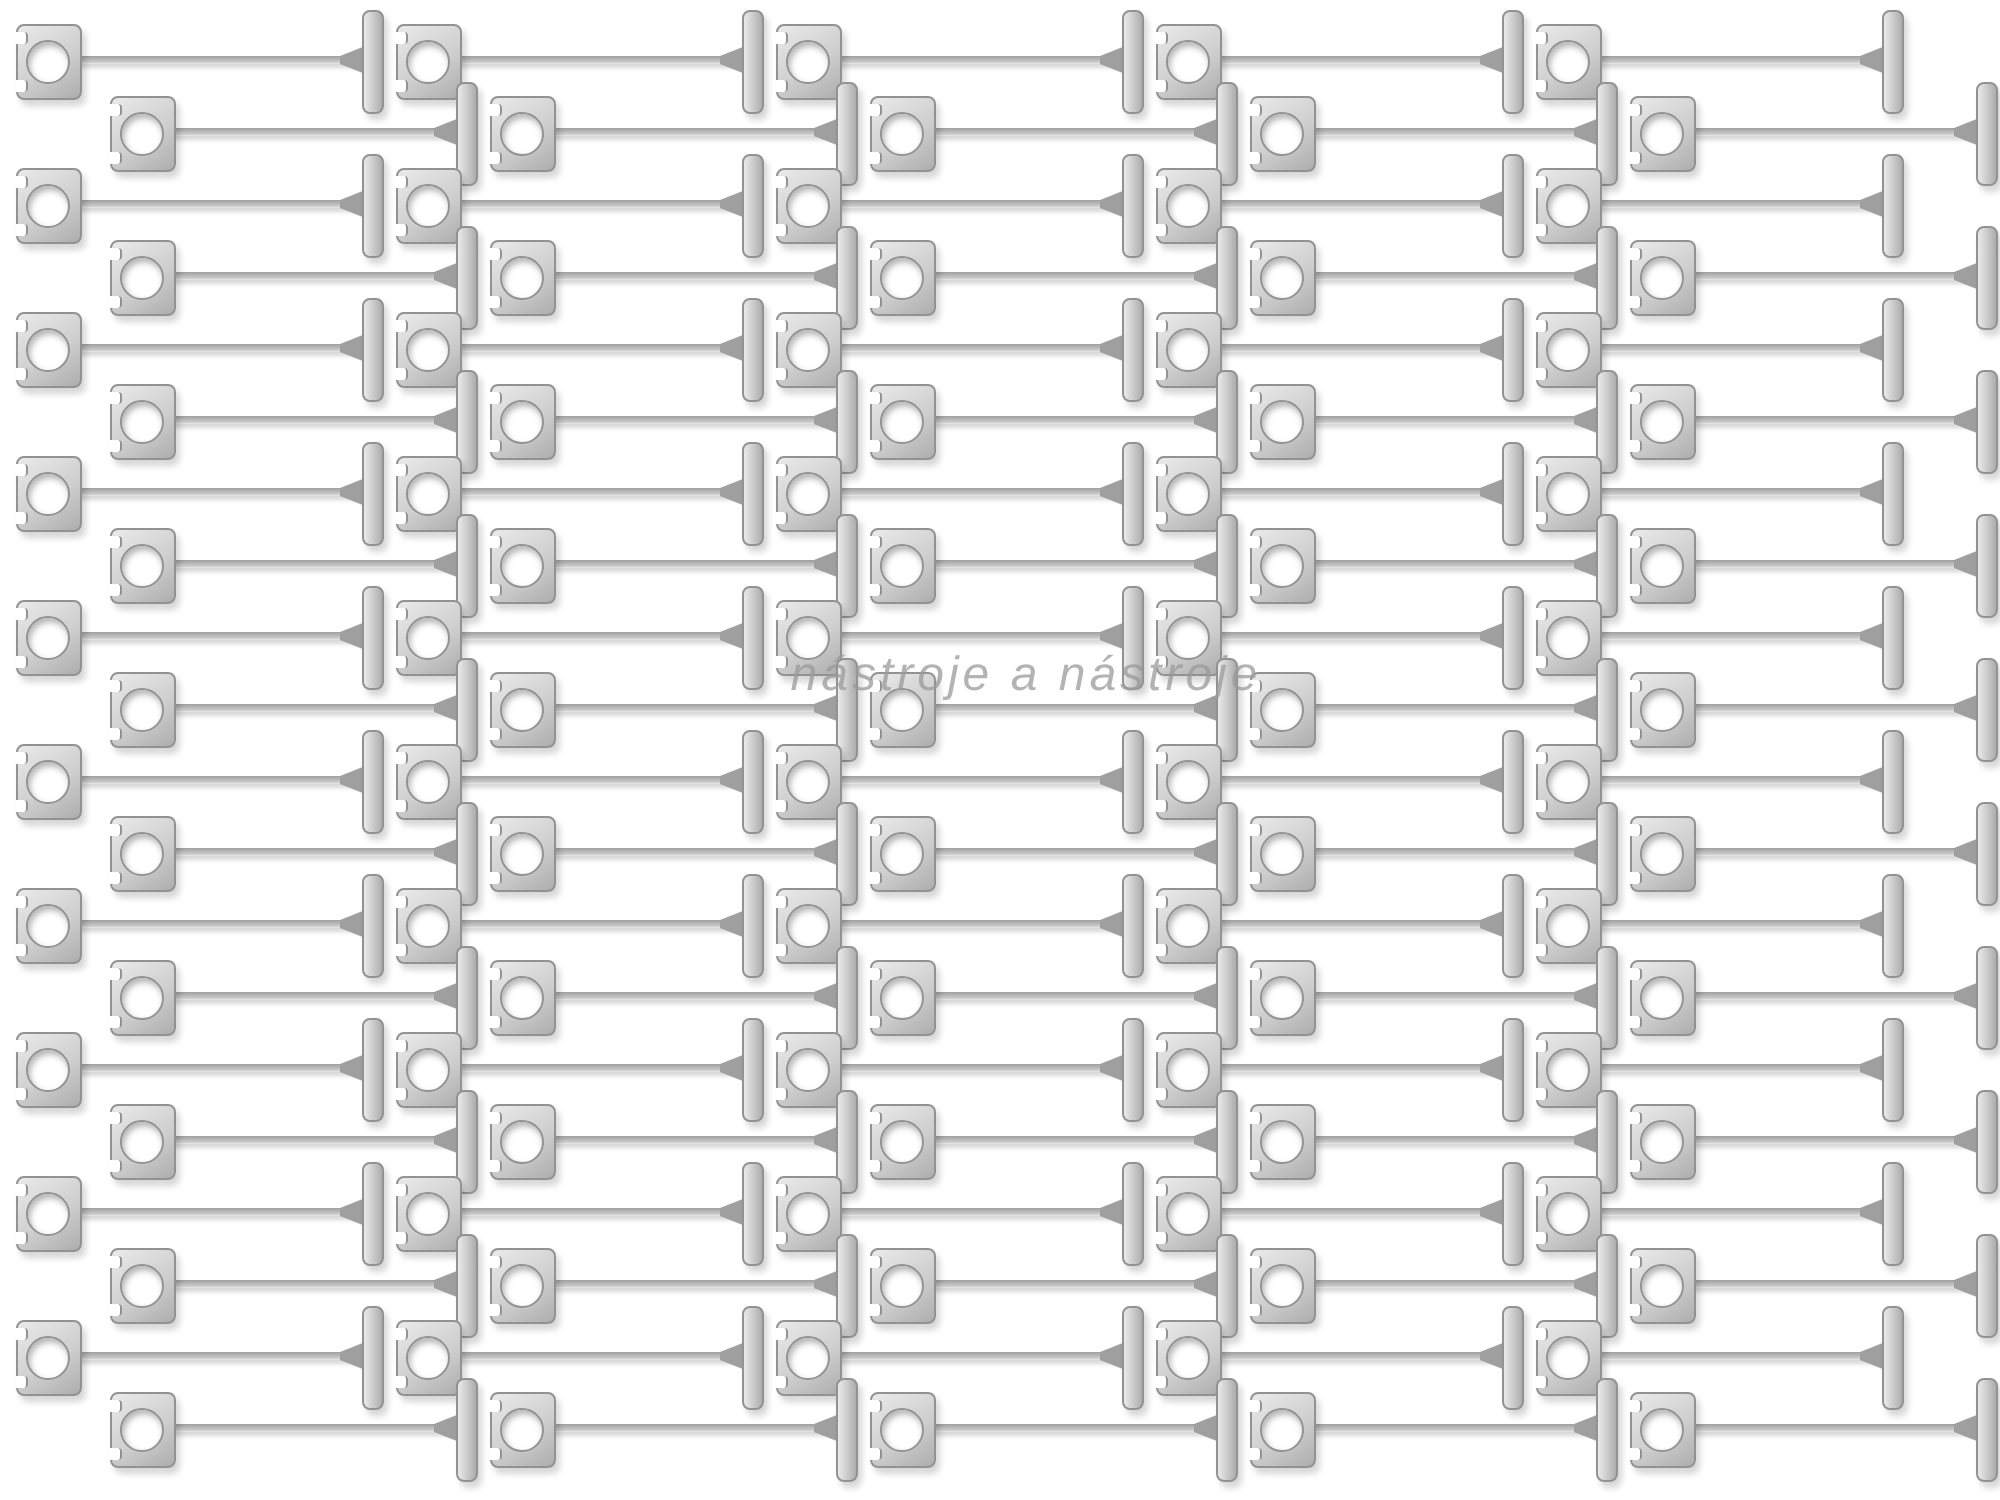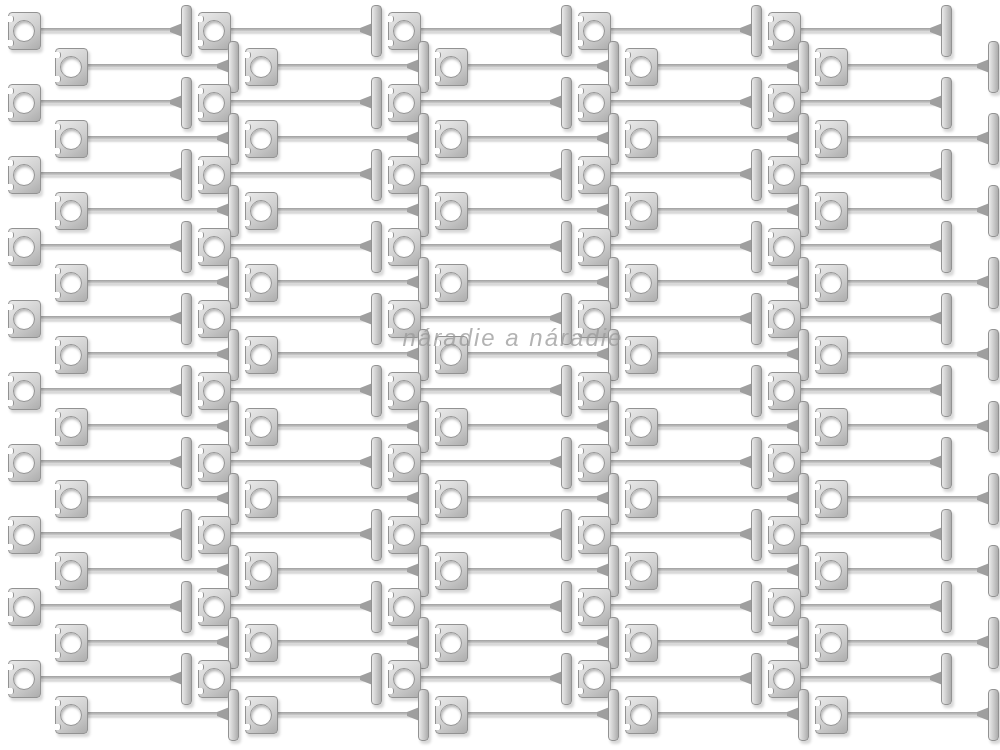--- a/index.html
+++ b/index.html
@@ -910,7 +910,7 @@
       <div class="part tbar" style="left: 988px; top: 689px; width: 9px; height: 50px;"></div>
     </div>
   <div class="watermark">
-    <div class="tagline">náradie a náradie</div>
+    <div class="tagline">nástroje a nástroje</div>
   </div>
 </div>
 

